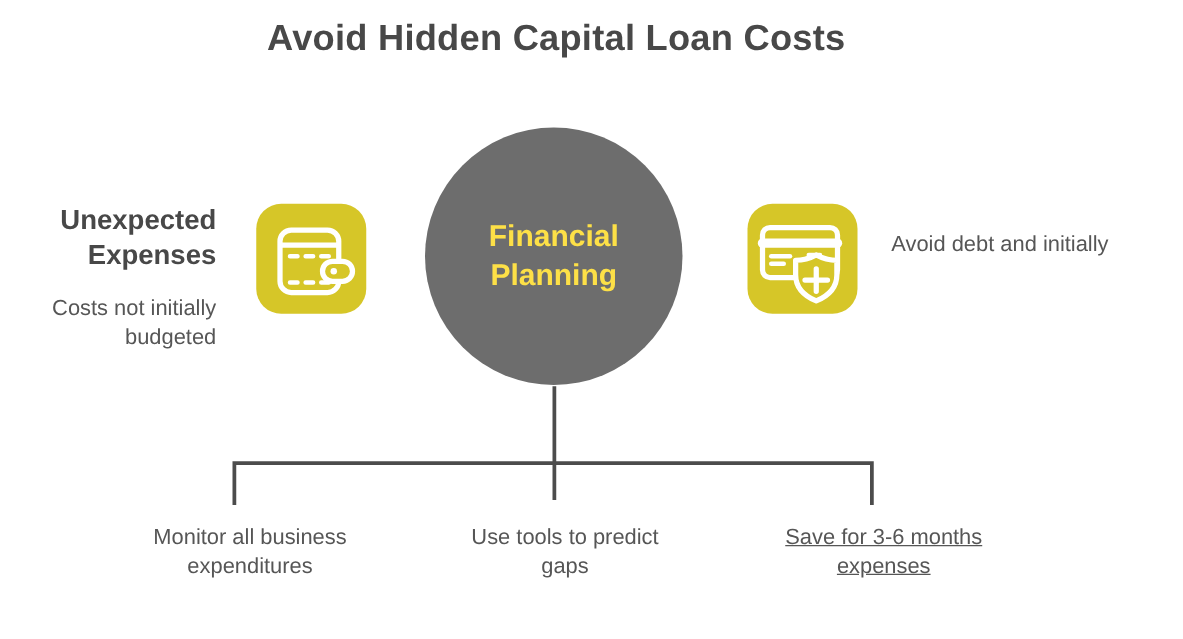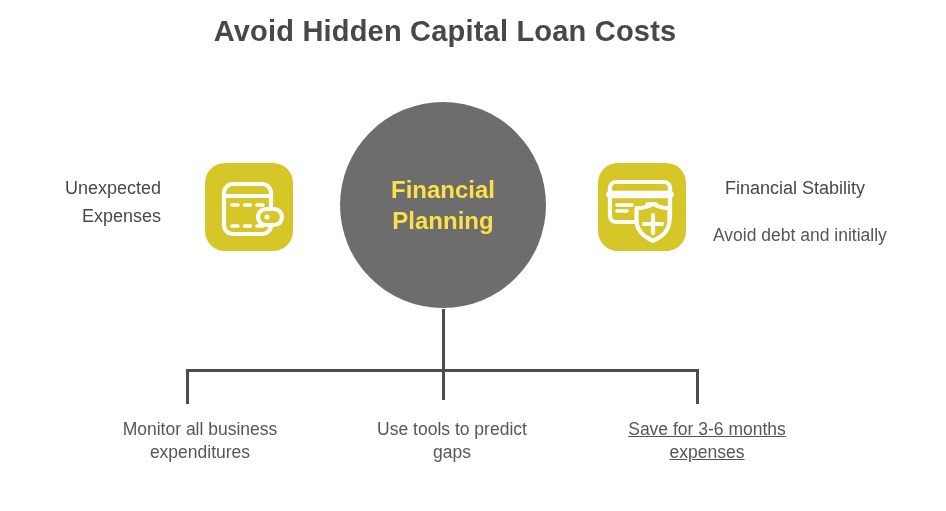--- a/index.html
+++ b/index.html
@@ -48,10 +48,10 @@
     text-align:left;
   }
   .section-heading{
-    margin:12px;
-    font-size:18px;
+    margin:0;
+    font-size:22px;
     line-height:28px;
-    font-weight:400;
+    font-weight:700;
     color:var(--heading-text);
   }
   .section-subtitle{

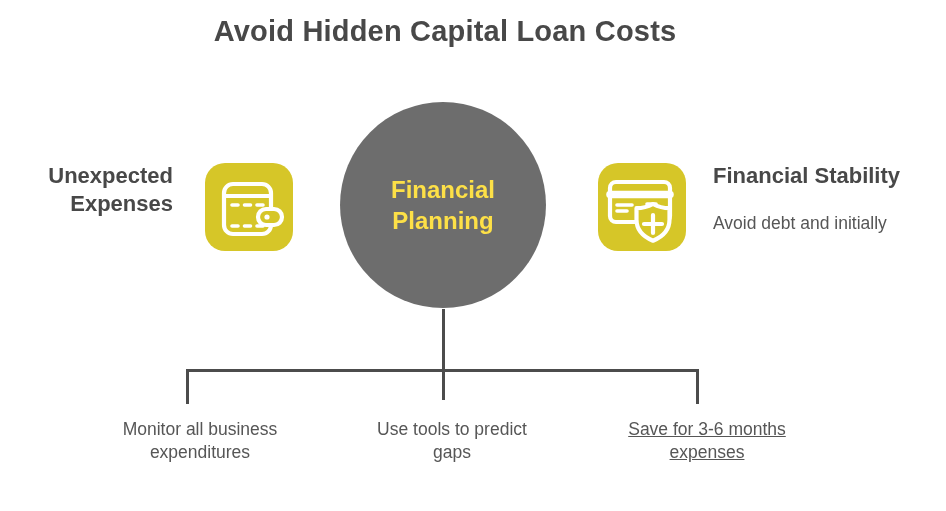--- a/index.html
+++ b/index.html
@@ -159,7 +159,6 @@
   </div>
 
   <div class="right-block">
-    <h2 class="section-heading" data-bind="right_section.heading">Financial Stability</h2>
     <p class="section-subtitle" data-bind="right_section.subtitle">Avoid debt and initially</p>
   </div>
 

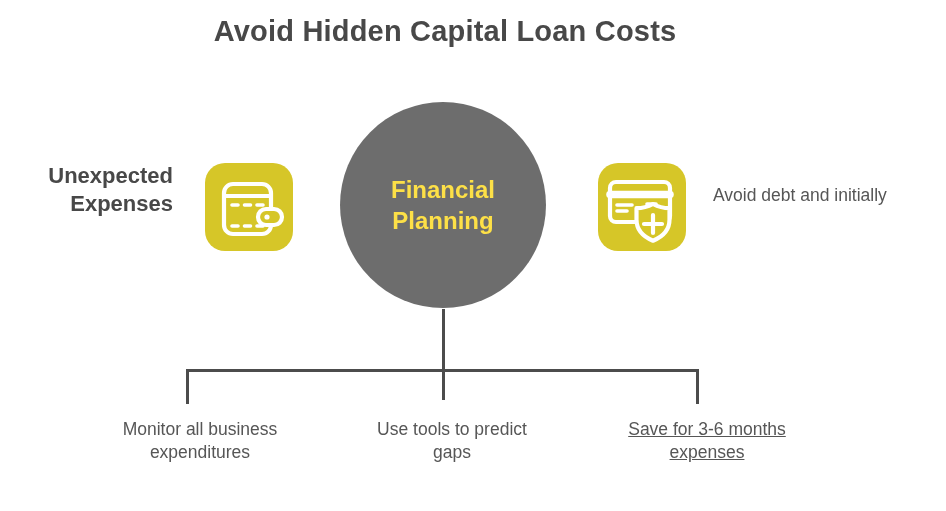--- a/index.html
+++ b/index.html
@@ -124,6 +124,8 @@
   <div class="left-block">
     <h2 class="section-heading" data-bind="left_section.heading">Unexpected
 Expenses</h2>
+    <p class="section-subtitle" data-bind="left_section.subtitle">Costs not initially
+budgeted</p>
   </div>
 
   <div class="icon-tile left-tile">

